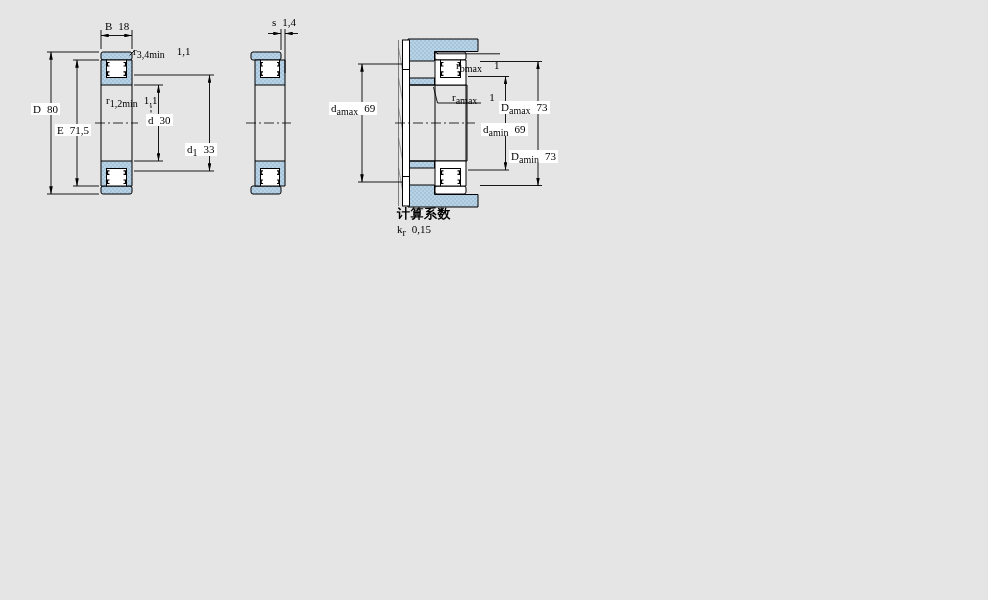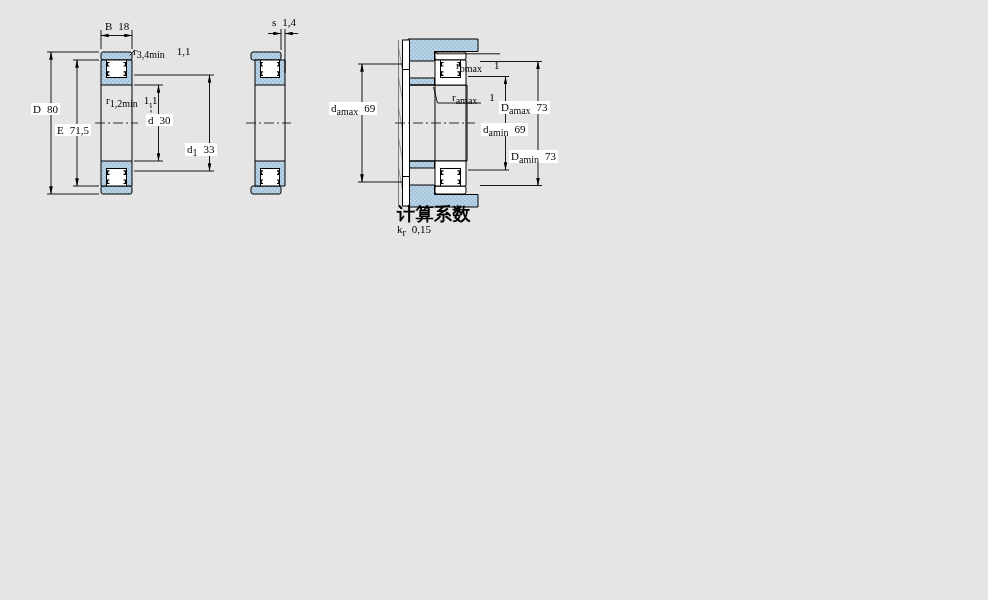--- a/index.html
+++ b/index.html
@@ -11,7 +11,7 @@
   .dim .val{margin-left:6px;}
   .dim .val-far{margin-left:12px;}
   .bg{background:#ffffff;padding:0 2px;}
-  .heading{font-weight:bold;font-size:18px;letter-spacing:0.5px;}
+  .heading{font-weight:bold;font-size:13px;letter-spacing:0.5px;}
 </style>
 </head>
 <body>

